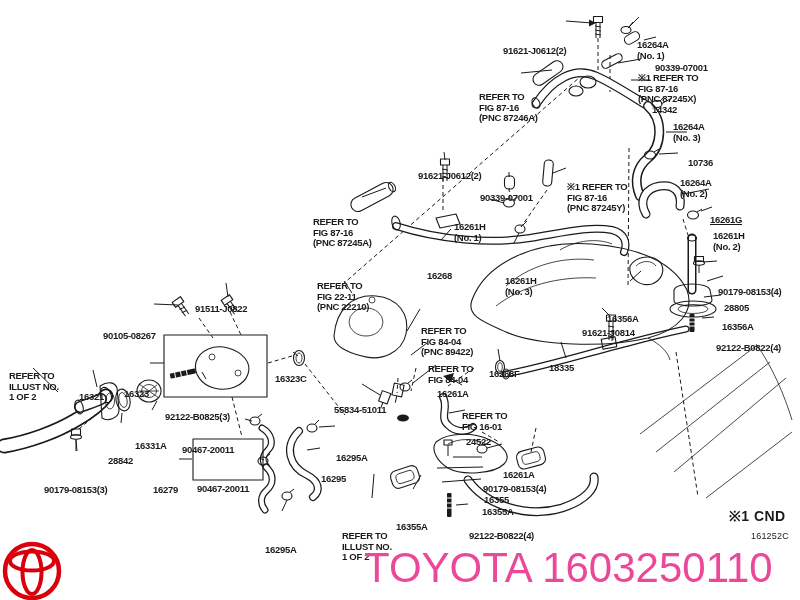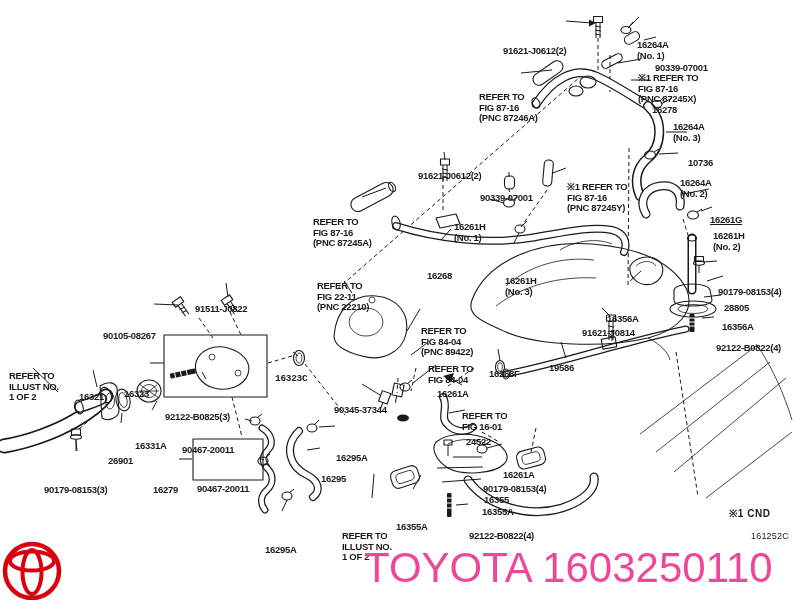--- a/index.html
+++ b/index.html
@@ -308,7 +308,7 @@
       <div class="part-label" style="left: 479px; top: 60px;">REFER TO
 FIG 87-16
 (PNC 87246A)</div>
-      <div class="part-label" style="left: 652px; top: 73px;">16278</div>
+      <div class="part-label" style="left: 652px; top: 73px;">14342</div>
       <div class="part-label" style="left: 673px; top: 90px;">16264A
 (No. 3)</div>
       <div class="part-label" style="left: 688px; top: 126px;">10736</div>

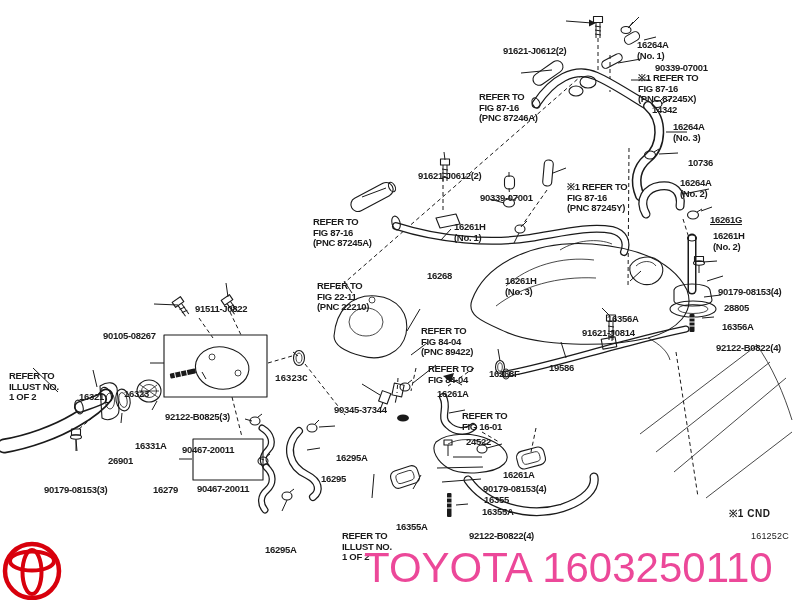--- a/index.html
+++ b/index.html
@@ -367,7 +367,7 @@
 FIG 84-04</div>
       <div class="part-label" style="left: 437px; top: 357px;">16261A</div>
       <div class="part-label" style="left: 489px; top: 337px;">16268F</div>
-      <div class="part-label" style="left: 549px; top: 331px;">19586</div>
+      <div class="part-label" style="left: 549px; top: 331px;">18335</div>
       <div class="part-label" style="left: 462px; top: 379px;">REFER TO
 FIG 16-01</div>
       <div class="part-label" style="left: 466px; top: 405px;">24522</div>

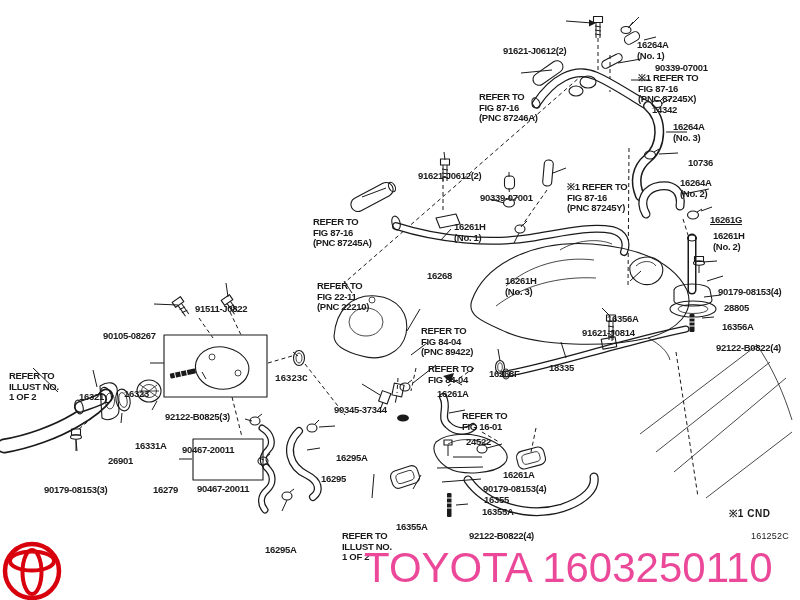--- a/index.html
+++ b/index.html
@@ -342,7 +342,7 @@
       <div class="part-label" style="left: 195px; top: 272px;">91511-J0822</div>
       <div class="part-label" style="left: 103px; top: 299px;">90105-08267</div>
       <div class="part-label" style="left: 124px; top: 357px;">16323</div>
-      <div class="part-label" style="left: 275px; top: 342px; font-family: Liberation Mono, monospace;">16323C</div>
+      <div class="part-label" style="left: 275px; top: 342px;">16323C</div>
       <div class="part-label" style="left: 79px; top: 360px;">16321</div>
       <div class="part-label" style="left: 165px; top: 380px; text-align: center;">92122-B0825(3)</div>
       <div class="part-label" style="left: 9px; top: 339px;">REFER TO

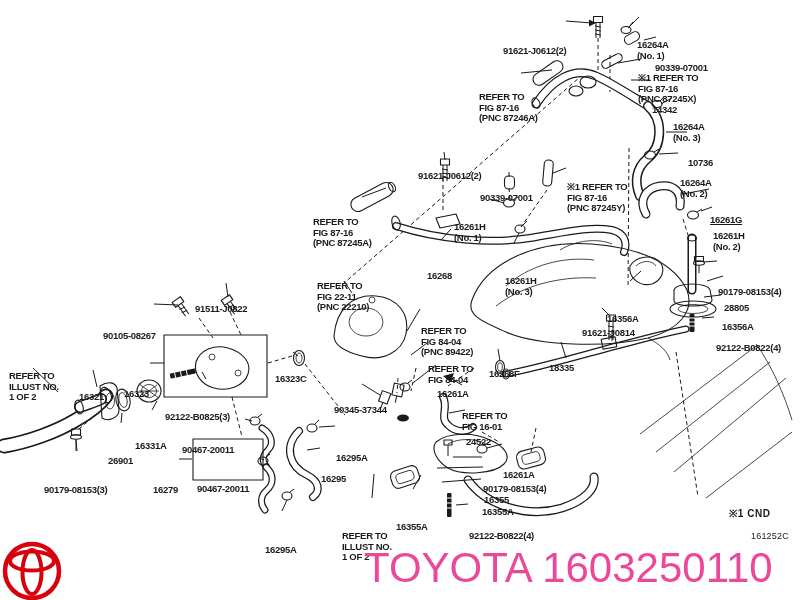--- a/index.html
+++ b/index.html
@@ -371,7 +371,7 @@
       <div class="part-label" style="left: 462px; top: 379px;">REFER TO
 FIG 16-01</div>
       <div class="part-label" style="left: 466px; top: 405px;">24522</div>
-      <div class="part-label" style="left: 334px; top: 373px;">90345-37344</div>
+      <div class="part-label" style="left: 334px; top: 373px;">55834-51011</div>
       <div class="part-label" style="left: 503px; top: 438px;">16261A</div>
       <div class="part-label" style="left: 483px; top: 452px;">90179-08153(4)</div>
       <div class="part-label" style="left: 484px; top: 463px;">16355</div>

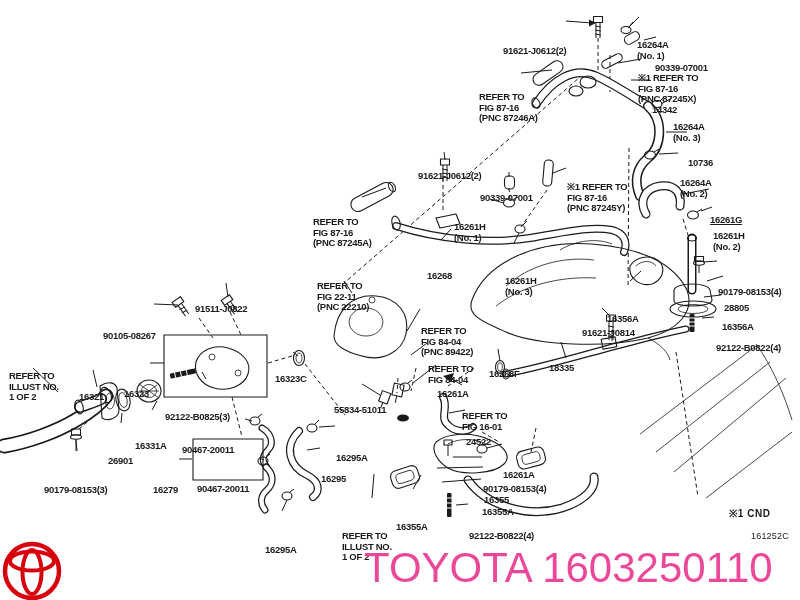--- a/index.html
+++ b/index.html
@@ -349,7 +349,7 @@
 ILLUST NO.
 1 OF 2</div>
       <div class="part-label" style="left: 135px; top: 409px;">16331A</div>
-      <div class="part-label" style="left: 108px; top: 424px;">26901</div>
+      <div class="part-label" style="left: 108px; top: 424px;">28842</div>
       <div class="part-label" style="left: 44px; top: 453px;">90179-08153(3)</div>
       <div class="part-label" style="left: 153px; top: 453px;">16279</div>
       <div class="part-label" style="left: 182px; top: 413px;">90467-20011</div>

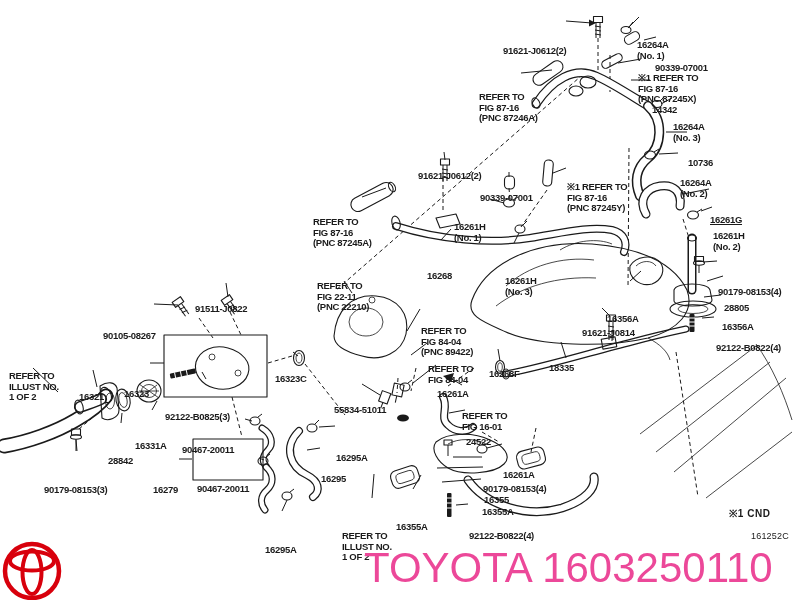--- a/index.html
+++ b/index.html
@@ -8,7 +8,7 @@
   .label-layer{position:absolute;left:0;top:12px;width:800px;height:423px;pointer-events:none;margin-top:20px;}
   .part-label{position:absolute;font-size:9.5px;line-height:10.5px;font-weight:700;
               color:#1a1a1a;white-space:pre-line;letter-spacing:-0.3px;}
-  .footnote{position:absolute;font-size:10px;font-weight:700;letter-spacing:0.5px;}
+  .footnote{position:absolute;font-size:14px;font-weight:700;letter-spacing:0.5px;}
   .diagram-code{position:absolute;font-size:9px;font-weight:400;letter-spacing:0.2px;}
   .footer-text{position:absolute;left:364px;top:544px;font-size:42px;font-weight:400;
                color:#ec4899;white-space:nowrap;}

